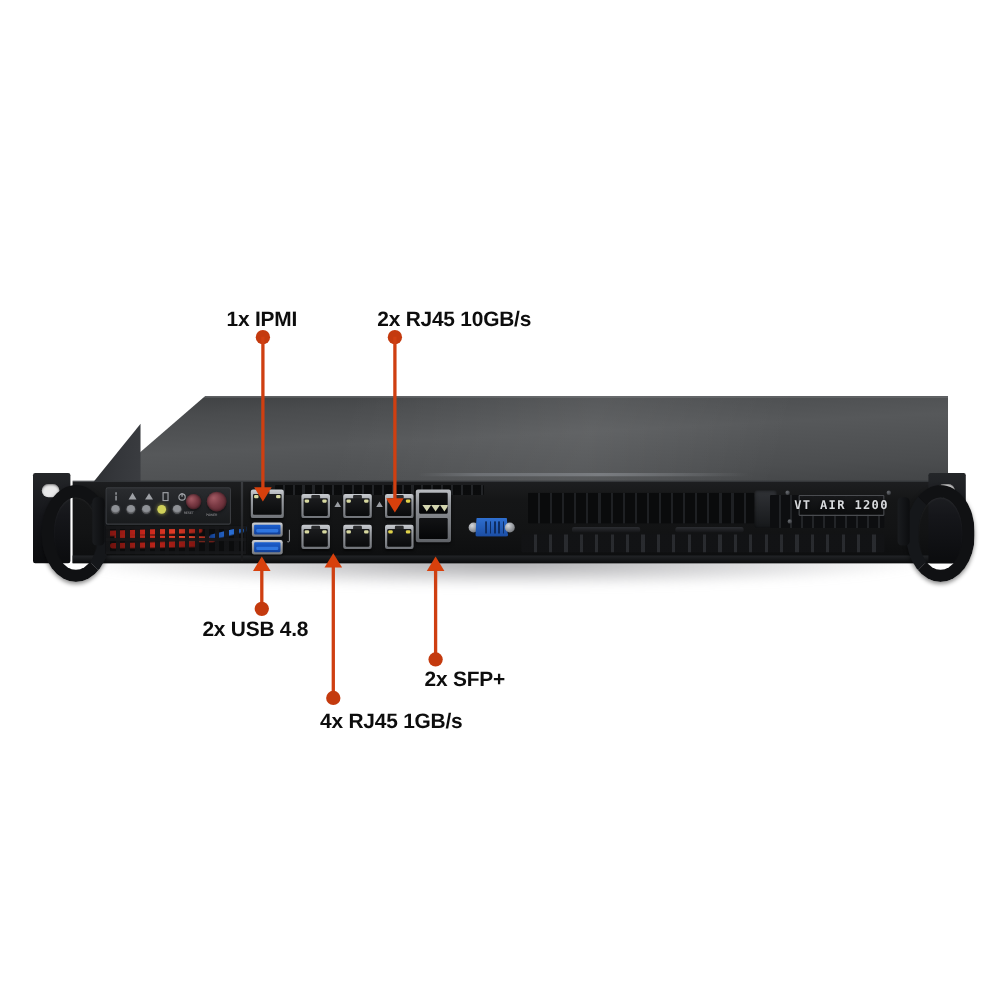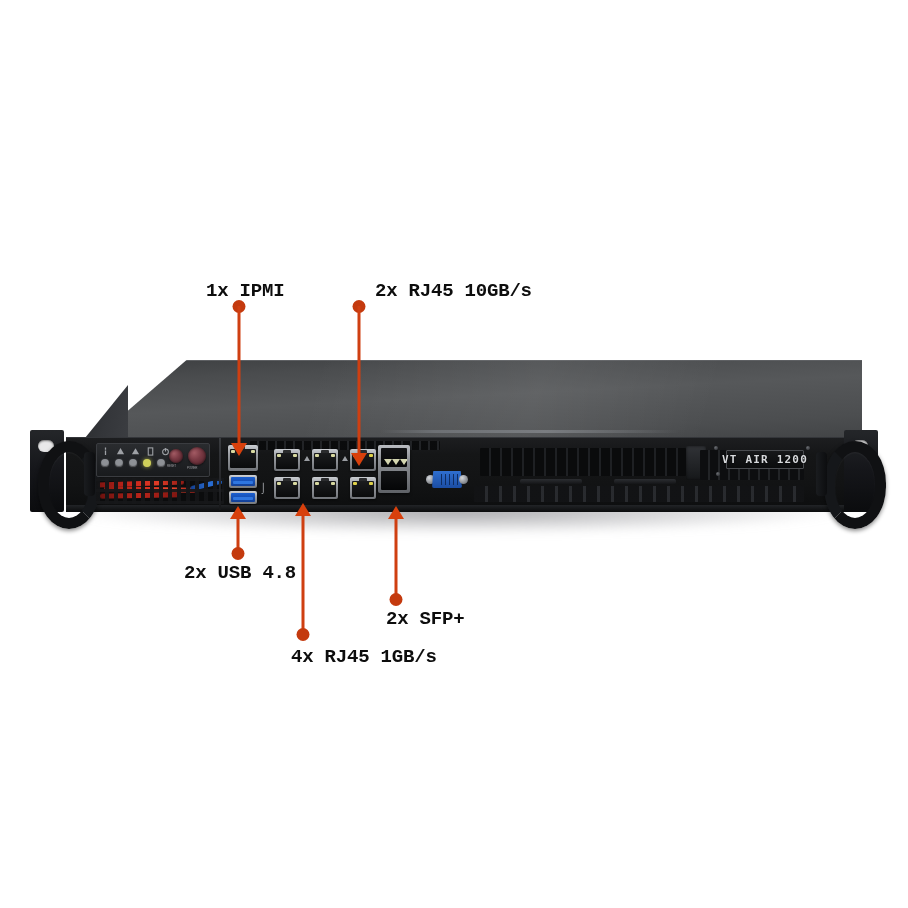--- a/index.html
+++ b/index.html
@@ -15,7 +15,7 @@
   
   .callout-label{
     position:absolute;
-    font-family:Liberation Mono, monospace;
+    font-family:Liberation Sans, sans-serif;
     font-weight:bold;
     font-size:19px;
     color:#0d0d0d;

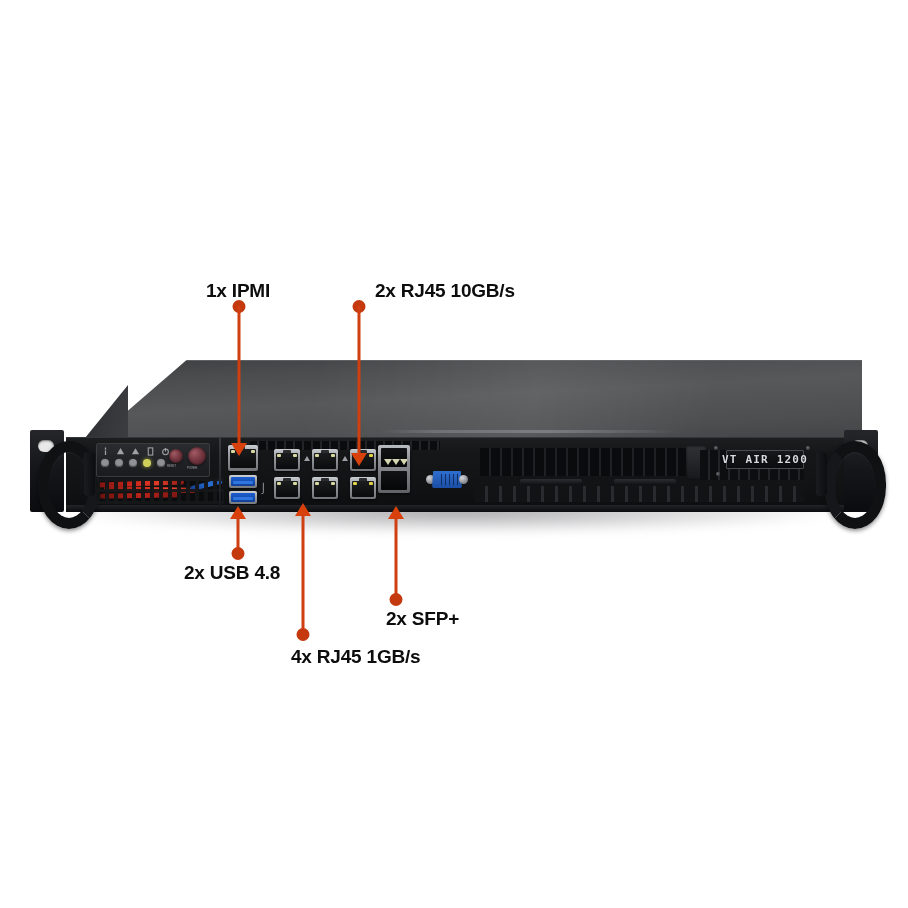--- a/index.html
+++ b/index.html
@@ -459,7 +459,7 @@
     <span class="head" style="top:143px;"></span>
   </div>
 
-  <div class="callout-label" style="left:343px;top:280px;margin-left:32px;">2x RJ45 10GB/s</div>
+  <div class="callout-label" style="left:343px;top:280px;">2x RJ45 10GB/s</div>
   <div class="leader down" style="left:352px;top:300px;width:14px;height:168px;">
     <span class="dot" style="top:0;"></span>
     <span class="stem" style="top:6px;height:149px;"></span>

